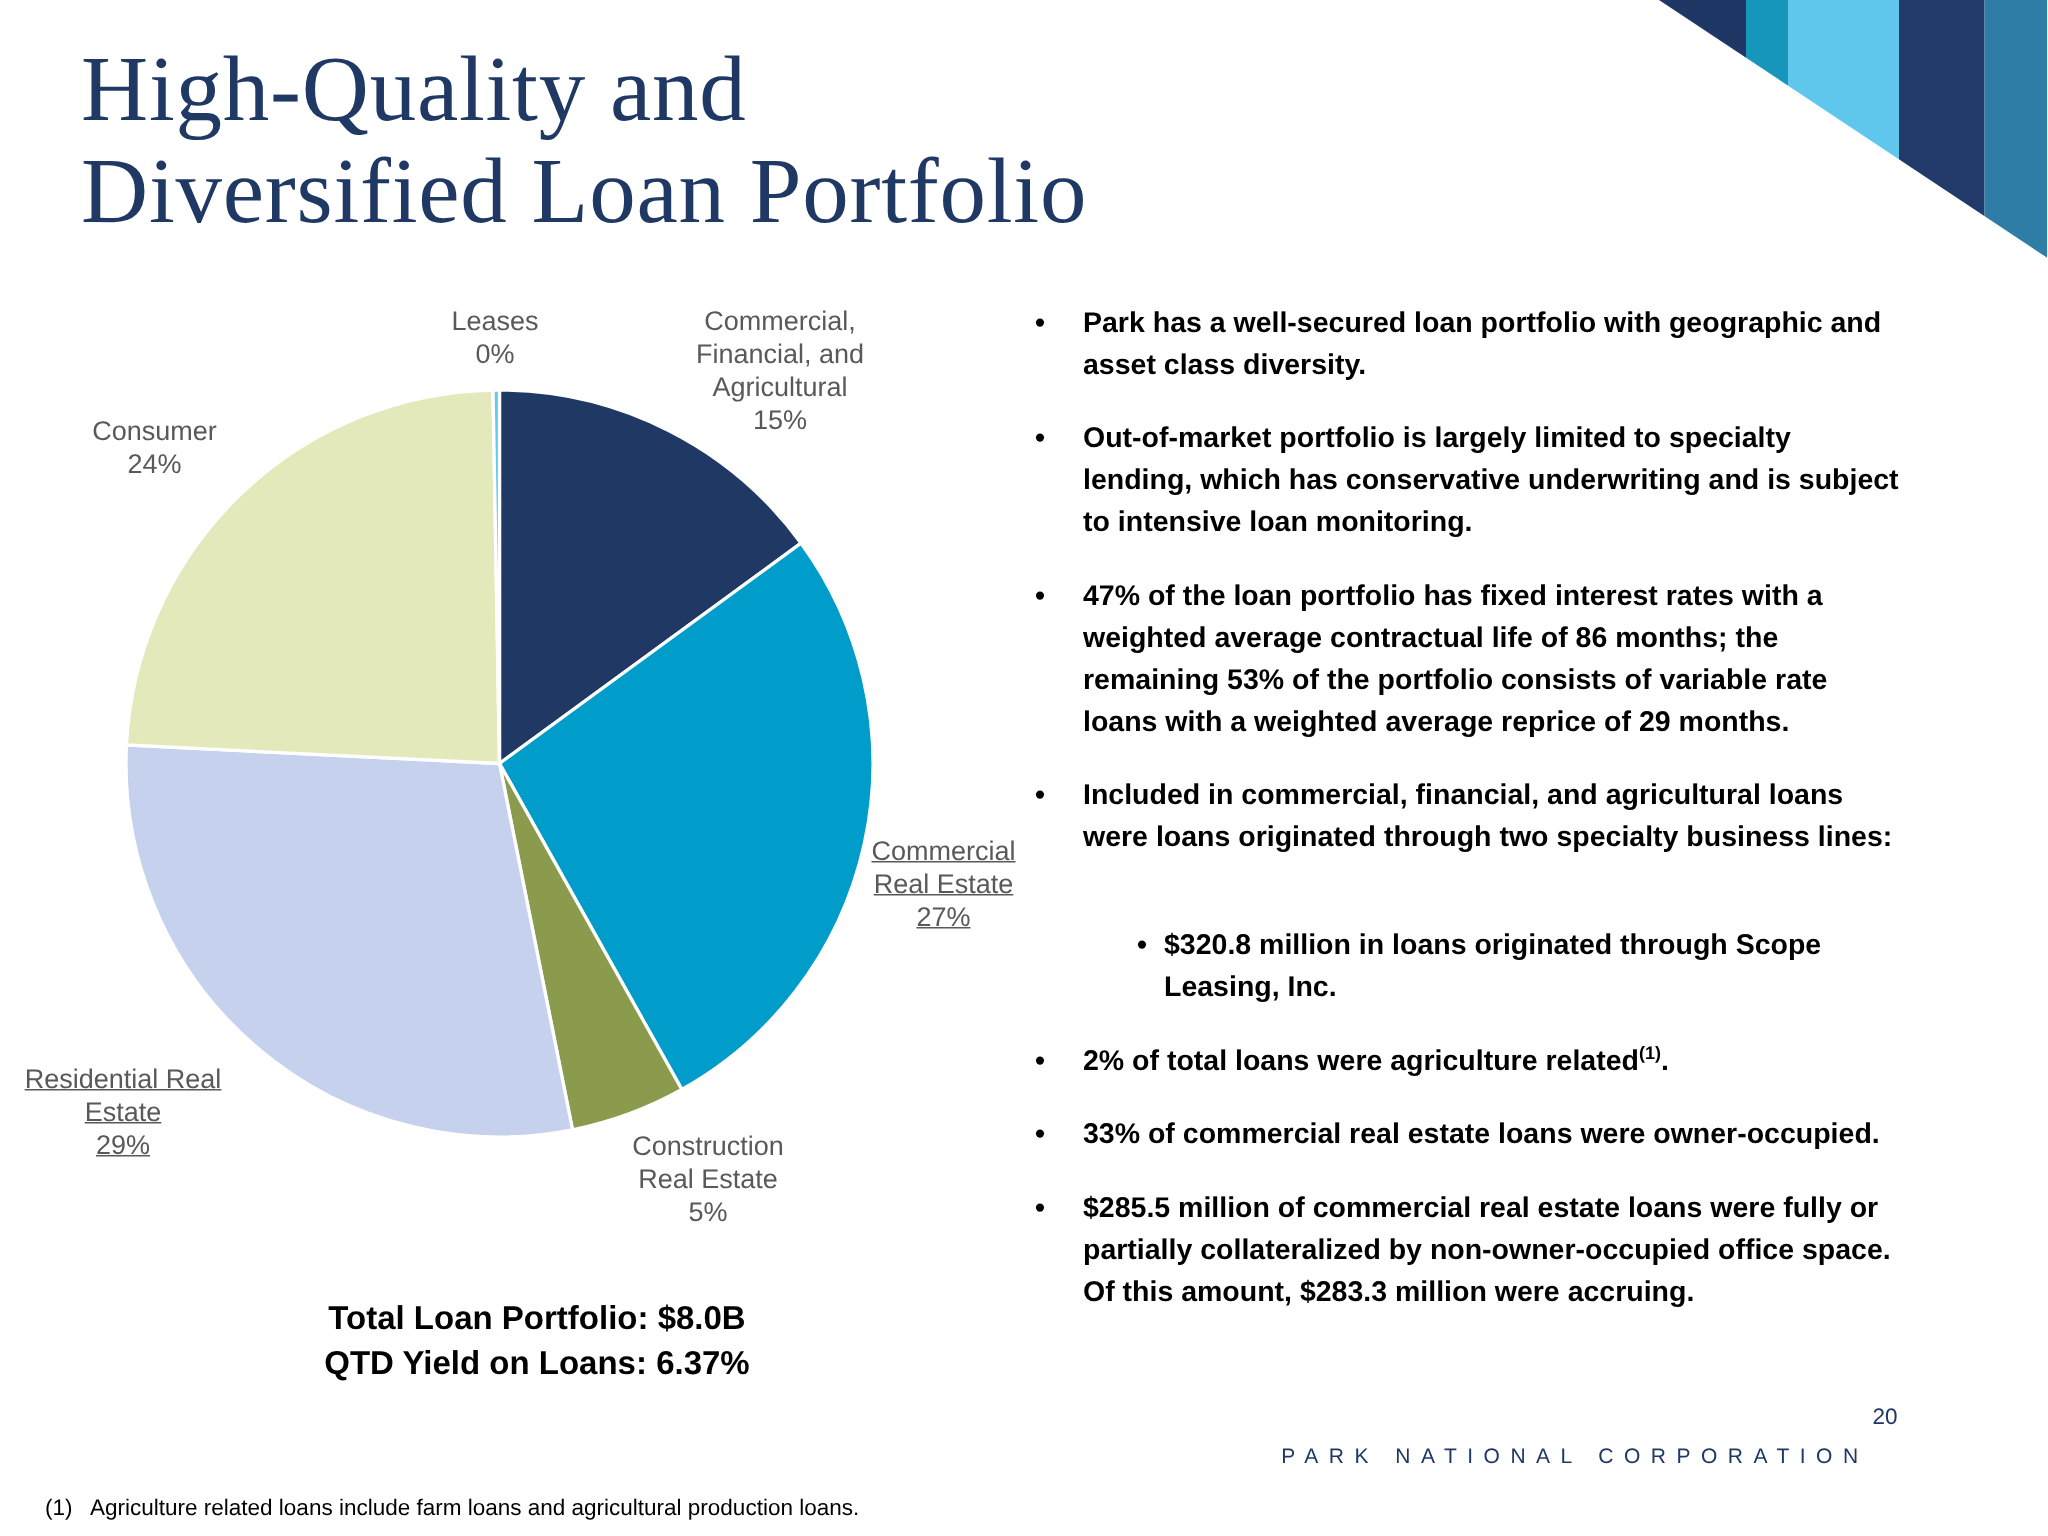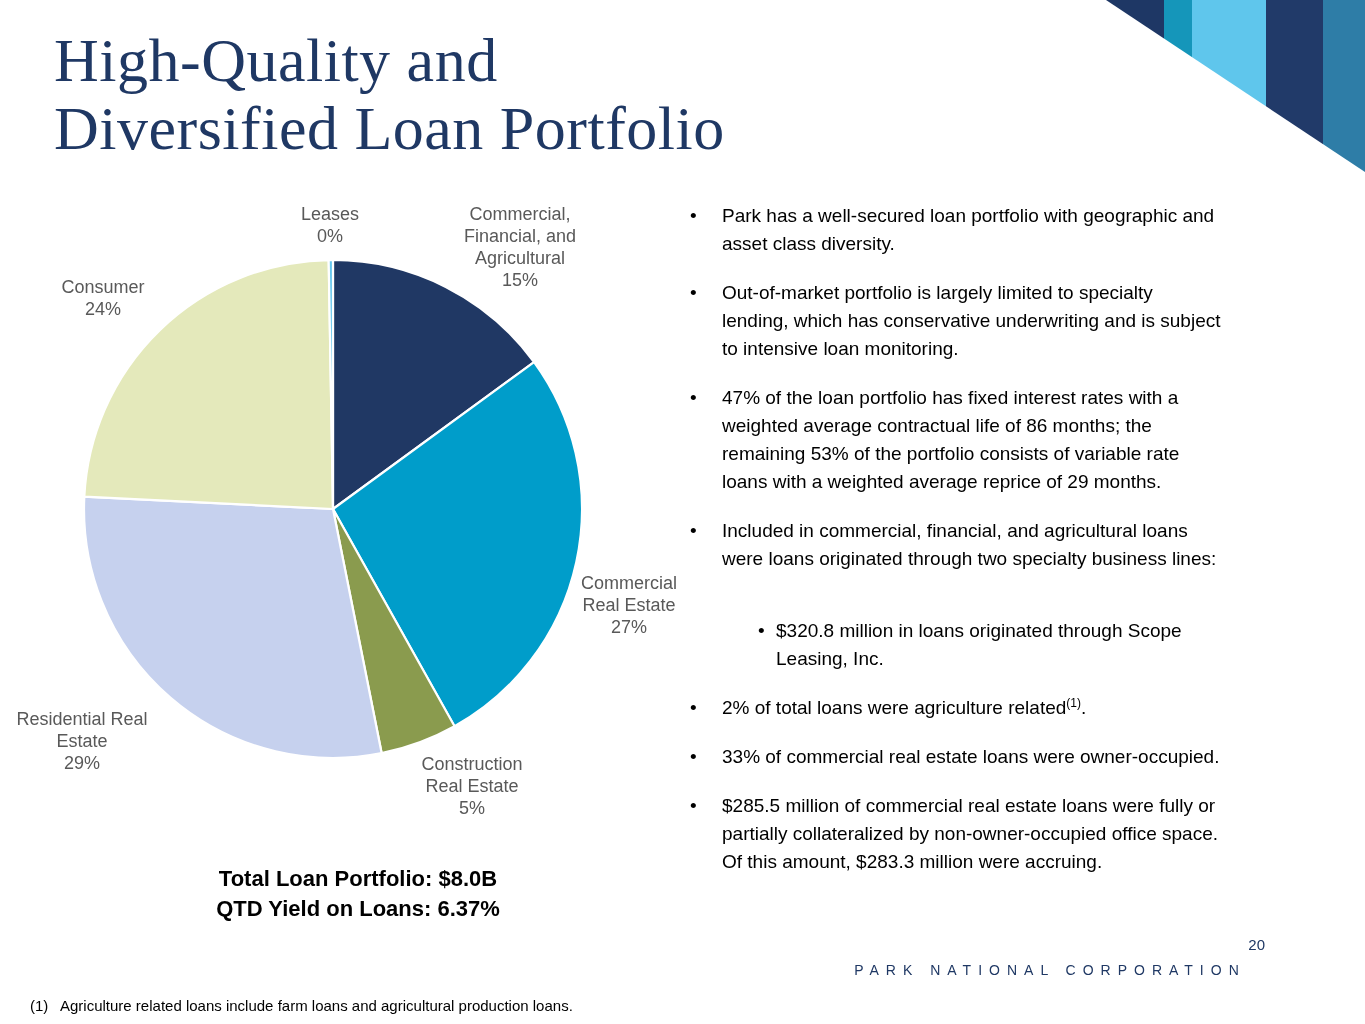--- a/index.html
+++ b/index.html
@@ -39,7 +39,7 @@
 
   
   .bullets{position:absolute;left:680px;top:202px;width:660px;
-           font-size:19px;line-height:28px;color:#000;}
+           font-size:19px;line-height:28px;color:#000;font-weight:bold;}
   .bullet{position:relative;padding-left:42px;margin-bottom:21px;}
   .bullet::before{content:"\2022";position:absolute;left:10px;top:0;}
   .bullet.sub{padding-left:96px;margin-top:44px;}

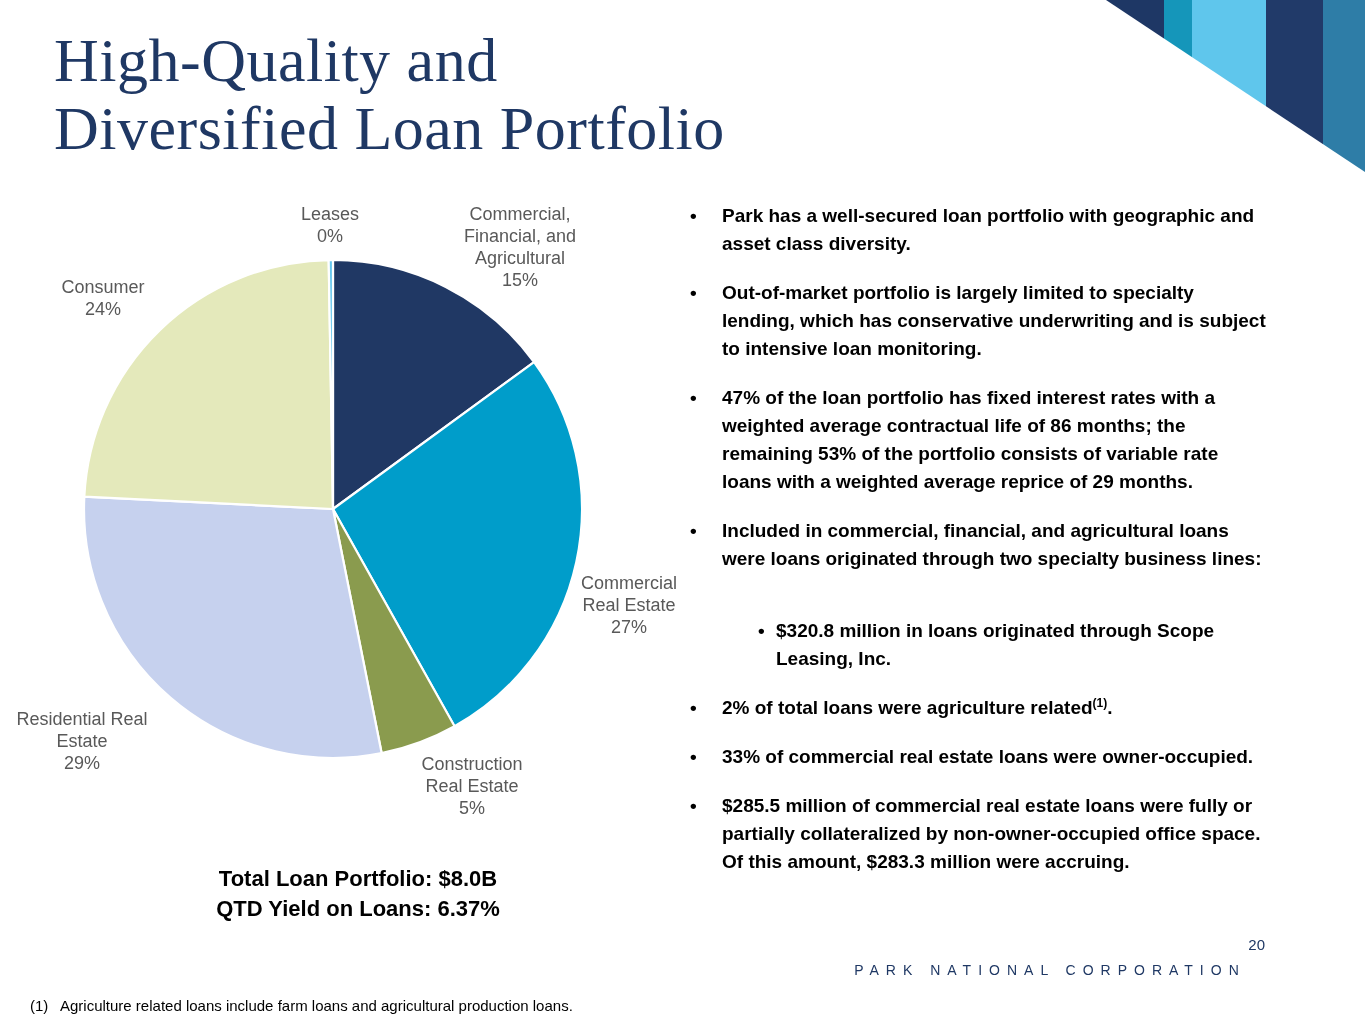--- a/index.html
+++ b/index.html
@@ -23,7 +23,7 @@
   .lbl-leases{left:330px;top:203px;}
   .lbl-cfa{left:520px;top:203px;}
   .lbl-consumer{left:103px;top:276px;}
-  .lbl-cre{left:629px;top:572px;}
+  .lbl-cre{left:629px;top:556px;text-decoration:underline;}
   .lbl-rre{left:82px;top:708px;}
   .lbl-conre{left:472px;top:753px;}
 

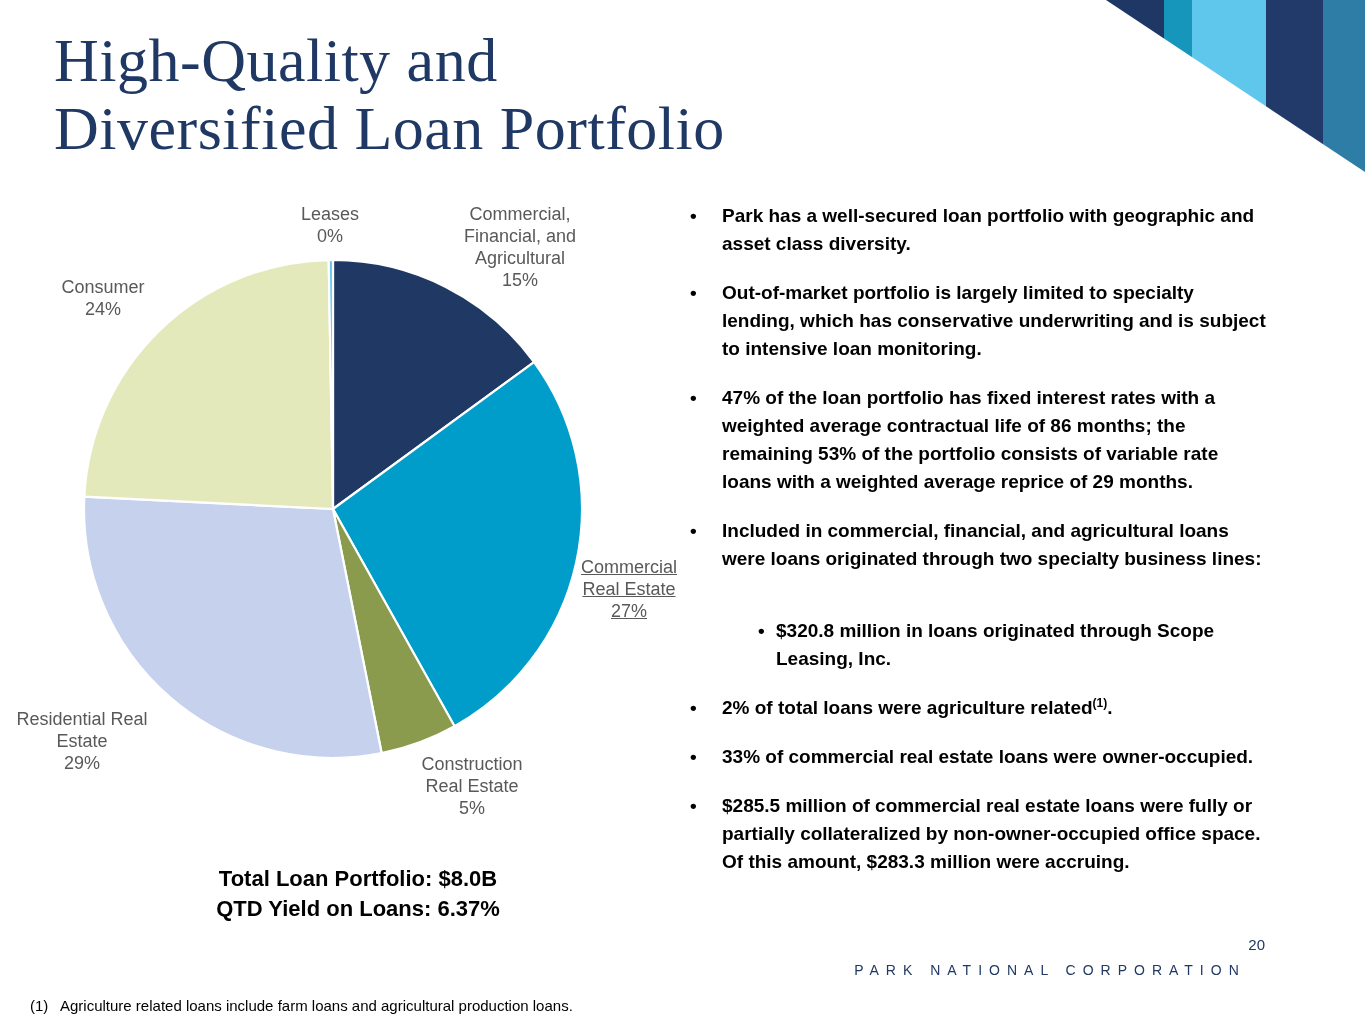--- a/index.html
+++ b/index.html
@@ -24,7 +24,7 @@
   .lbl-cfa{left:520px;top:203px;}
   .lbl-consumer{left:103px;top:276px;}
   .lbl-cre{left:629px;top:556px;text-decoration:underline;}
-  .lbl-rre{left:82px;top:708px;}
+  .lbl-rre{left:82px;top:708px;text-decoration:underline;}
   .lbl-conre{left:472px;top:753px;}
 
   #pie{position:absolute;left:70px;top:246px;}

